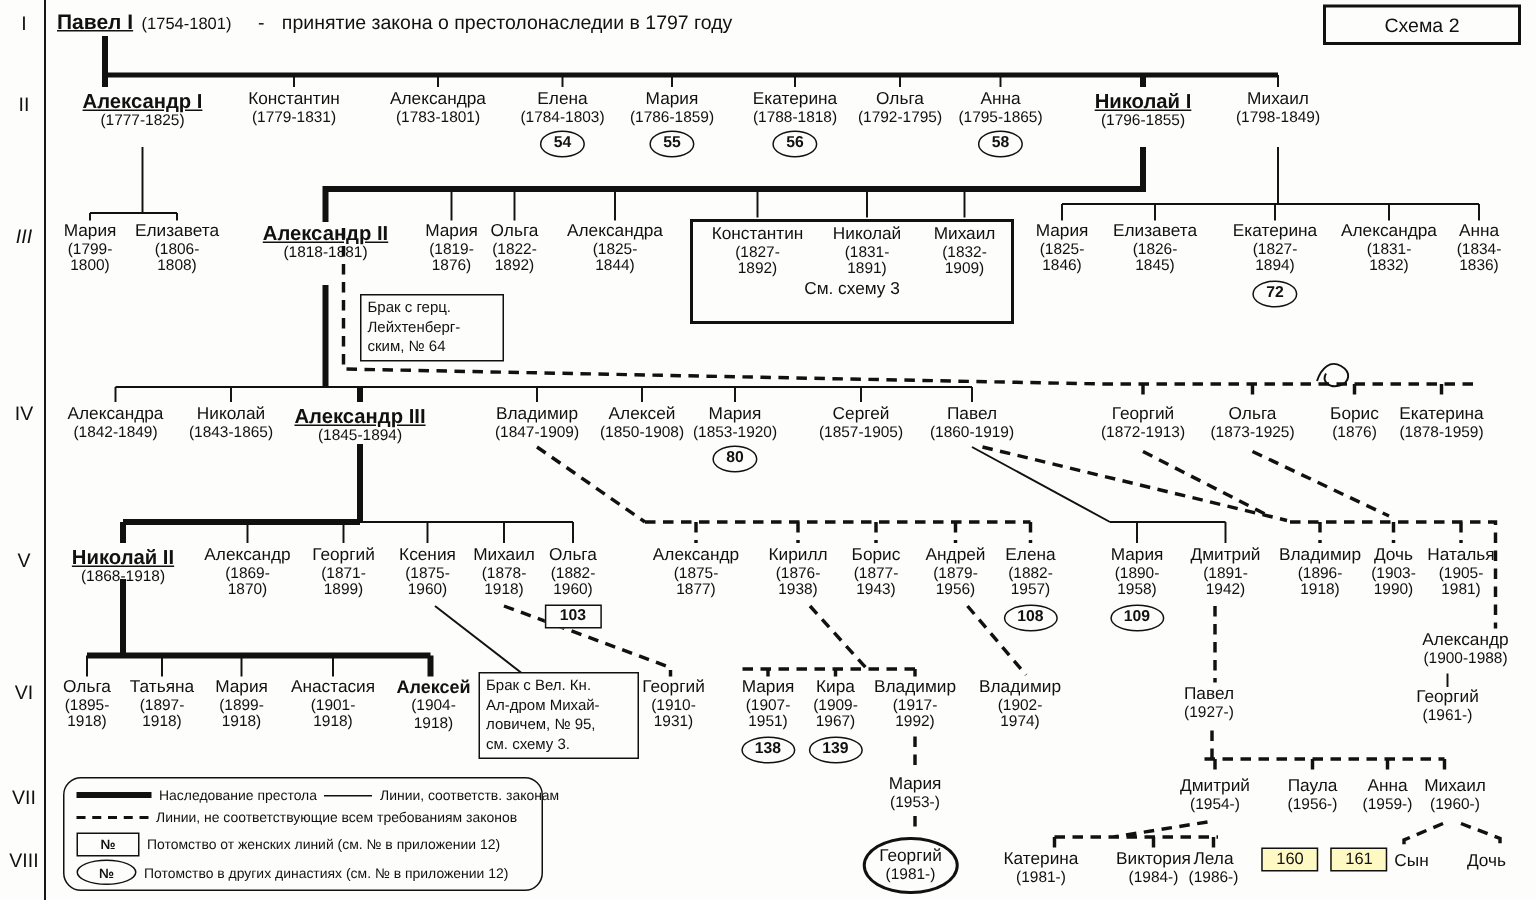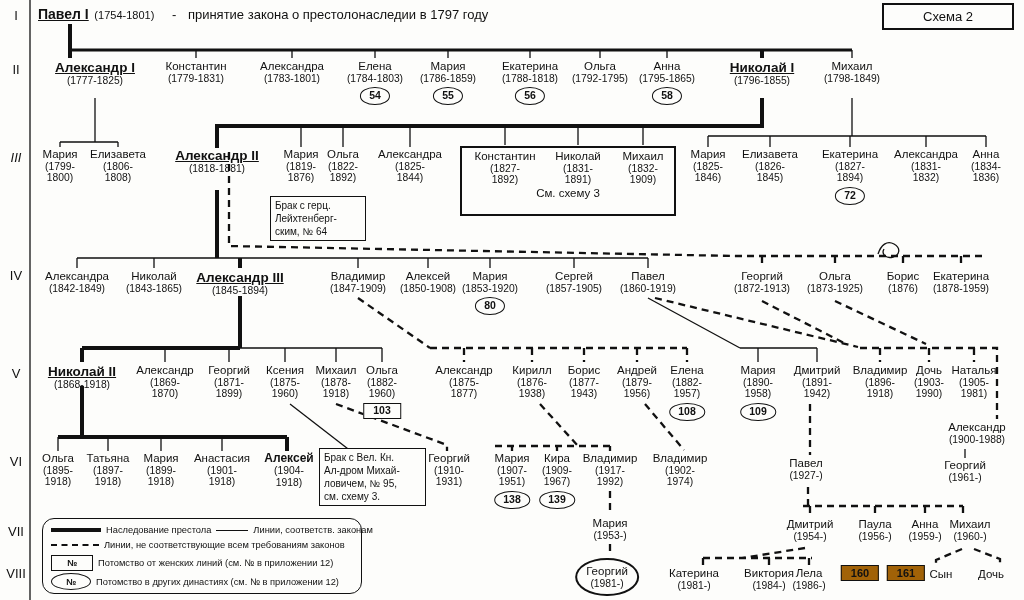--- a/index.html
+++ b/index.html
@@ -121,7 +121,7 @@
     <span id="scheme3-label">См. схему 3</span>
   </div>
 
-  <div class="notebox" style="left:270px;top:196px;width:86px;">Брак с герц.
+  <div class="notebox" style="left:240px;top:196px;width:86px;">Брак с герц.
 Лейхтенберг-
 ским, № 64</div>
   <div class="notebox" style="left:319px;top:448px;width:97px;">Брак с Вел. Кн.

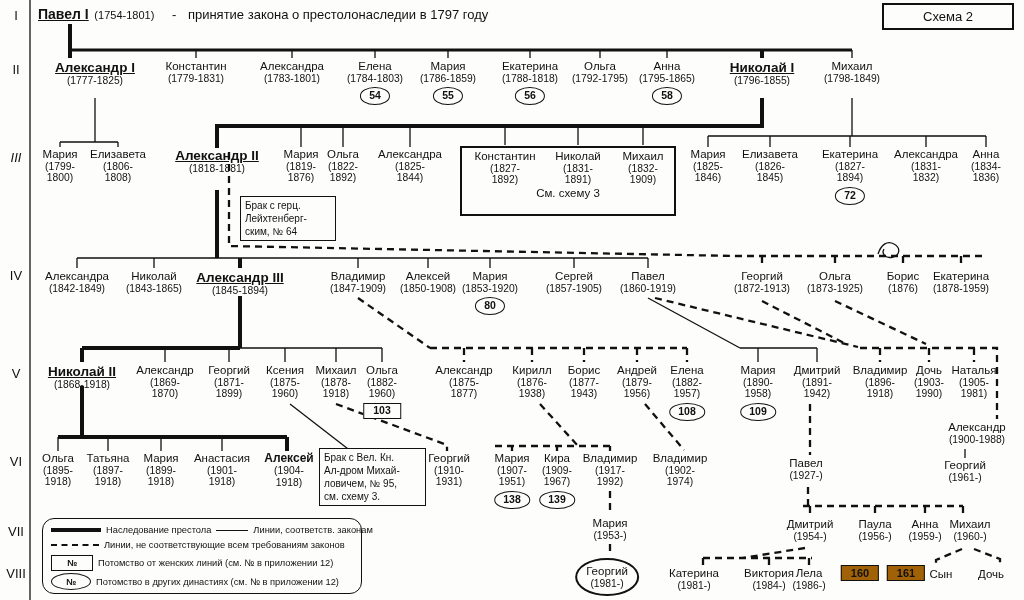--- a/index.html
+++ b/index.html
@@ -22,7 +22,7 @@
   .badge.box{padding:0 9px;}
   .person.in-oval{border:2px solid #111;border-radius:50%;padding:5px 9px;background:#fdfdfb;}
   .sbadge{position:absolute;transform:translateX(-50%);z-index:3;border:1.6px solid #111;
-    font-size:11px;font-weight:bold;padding:1px 9px;background:#a16207;}
+    font-size:11px;font-weight:normal;padding:1px 9px;background:#fef9c3;}
   .numeral{position:absolute;left:4px;width:24px;text-align:center;font-size:13px;z-index:3;}
   #titlebar{position:absolute;left:38px;top:6px;z-index:3;white-space:nowrap;font-size:13px;}
   #titlebar .tname{font-weight:bold;text-decoration:underline;font-size:14px;margin-top:24px;}

